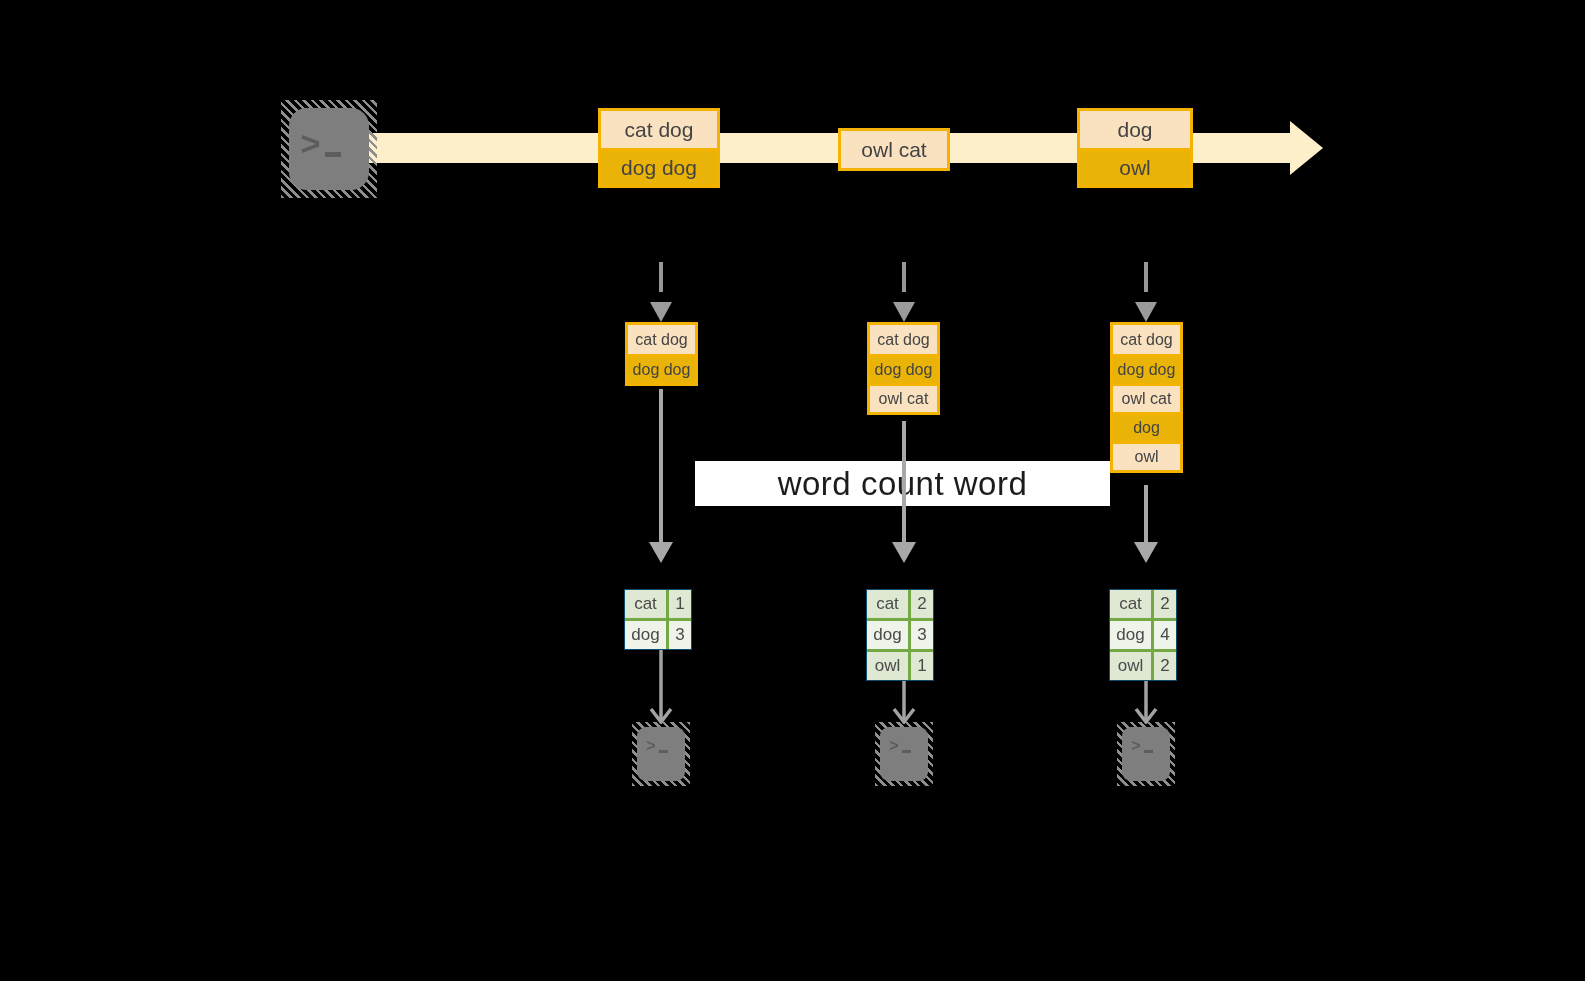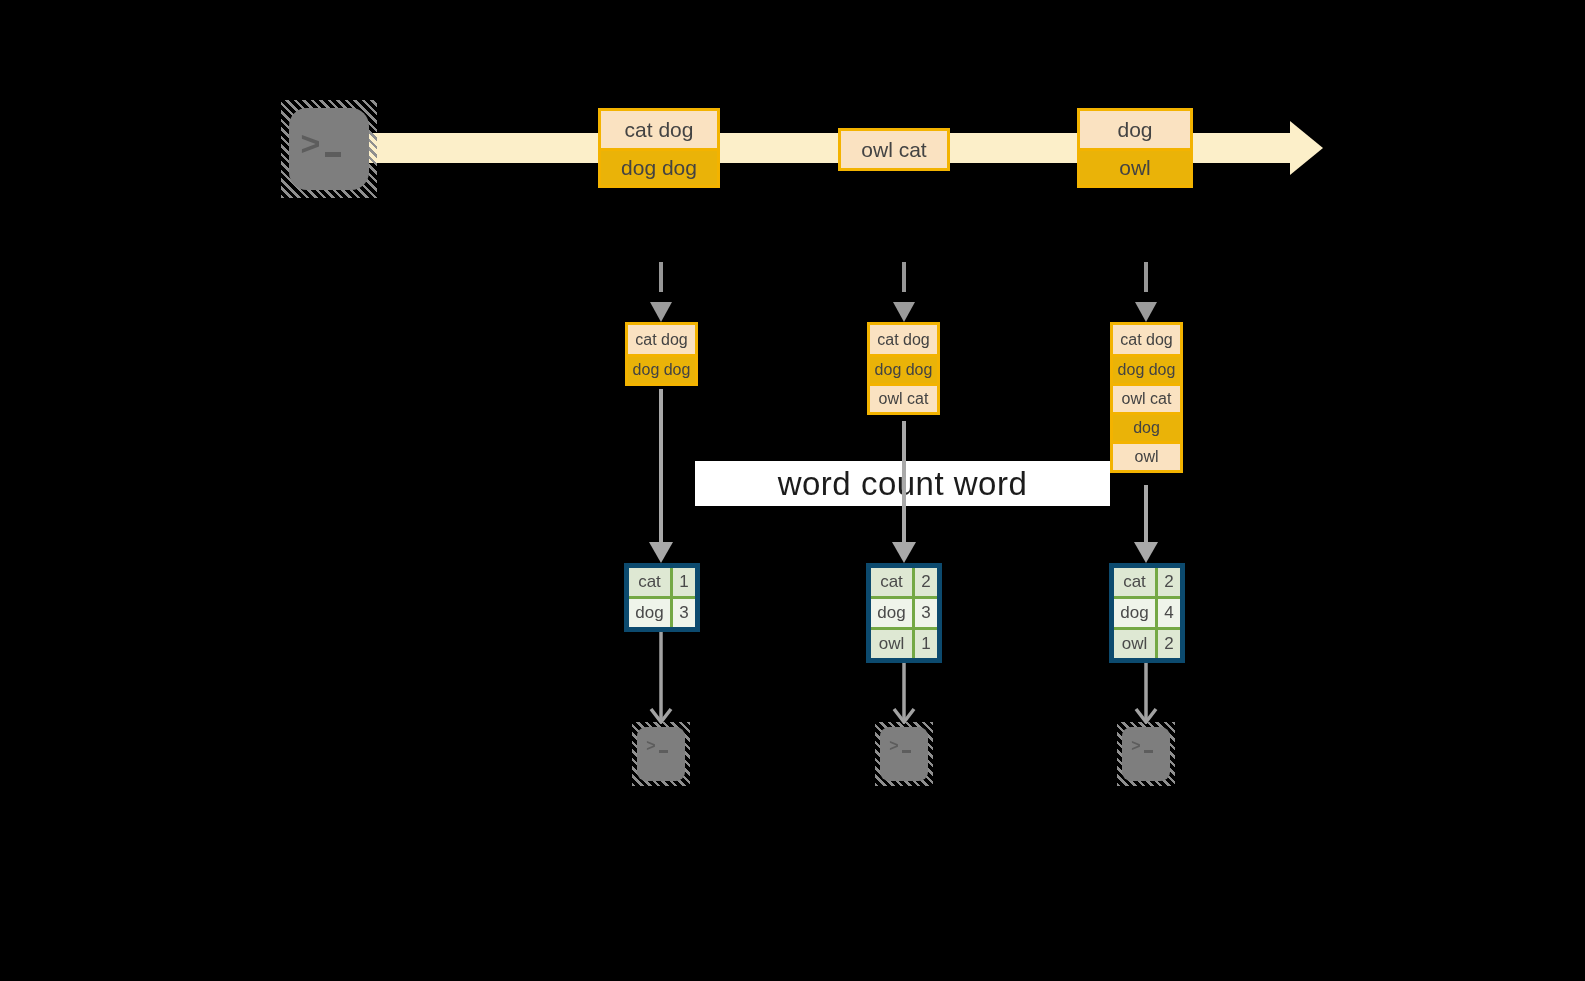--- a/index.html
+++ b/index.html
@@ -73,7 +73,7 @@
     font-size: 33px; font-weight: 300; color: #1C1C1C; letter-spacing: 0.5px;
   }
   
-  .gtable { position: absolute; border: 5px solid #0c4a6e; z-index: 3; }
+  .gtable { position: absolute; border: 1px solid #0c4a6e; z-index: 3; margin-top: 26px; }
   .grow { display: flex; }
   .grow + .grow { border-top: 3px solid #74A844; }
   .gkey {

